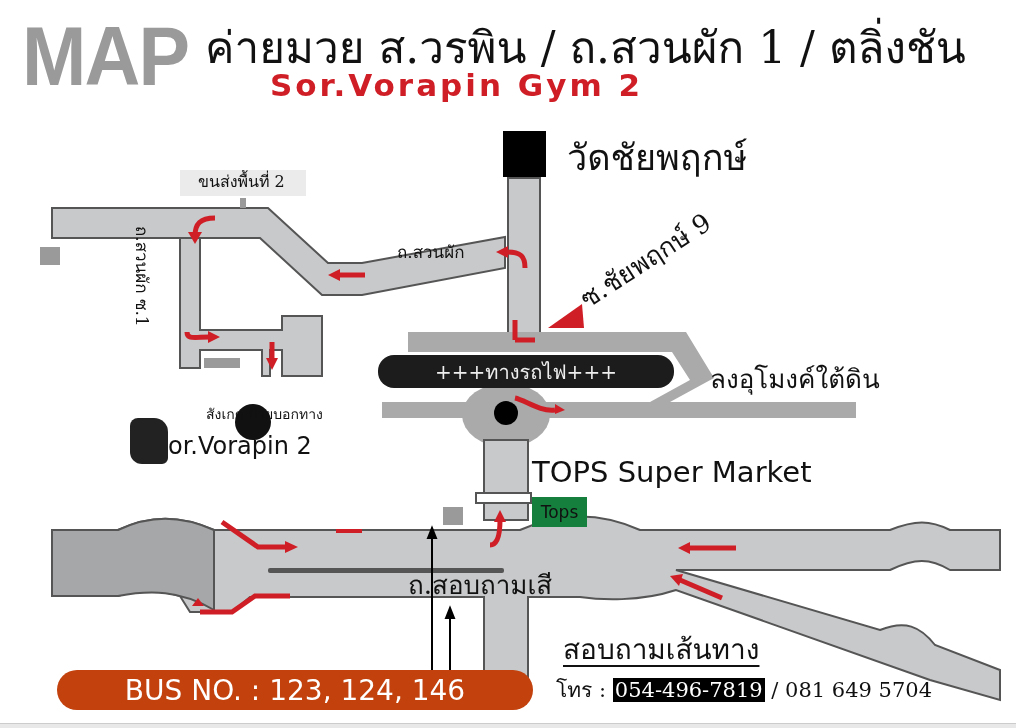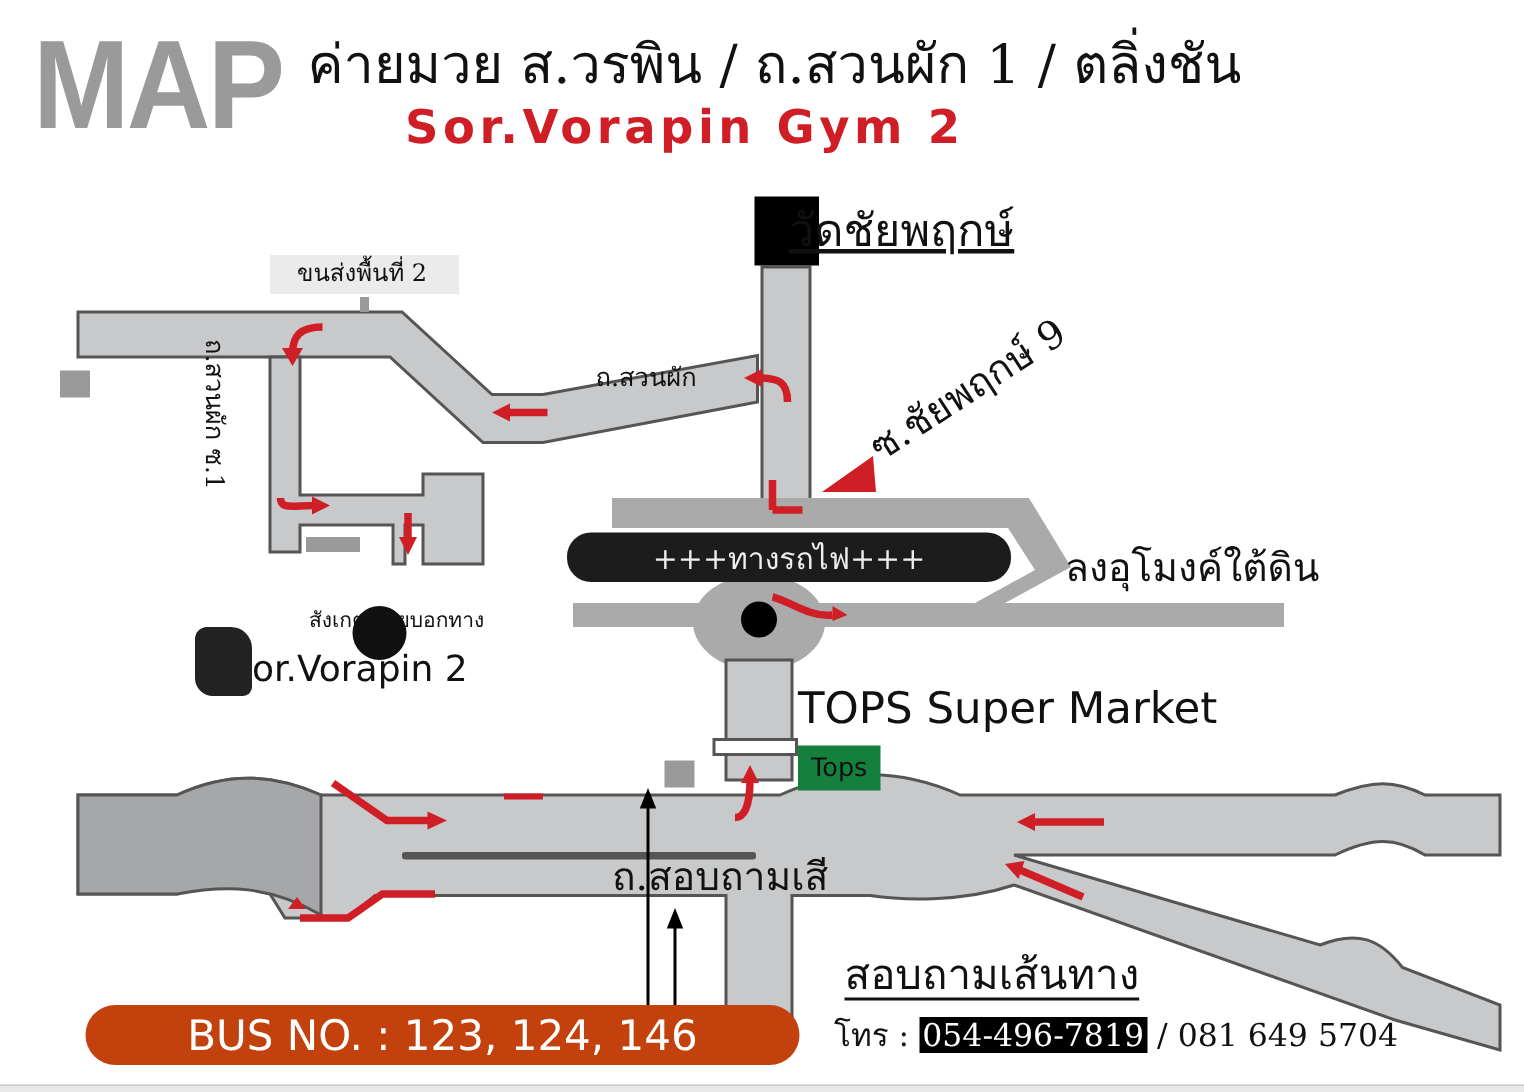--- a/index.html
+++ b/index.html
@@ -7,7 +7,7 @@
   .abs { position:absolute; }
   #map-svg { position:absolute; left:0; top:0; }
   .title-map { left:22px; top:14px; font-family:"Liberation Sans", sans-serif; font-weight:bold; font-size:84px; color:#9a9a9a; letter-spacing:-2px; transform:scaleX(0.92); transform-origin:left top; line-height:1; }
-  .title-thai { left:205px; top:26px; font-family:"DejaVu Serif", serif; font-size:36px; color:#111; white-space:nowrap; line-height:1; }
+  .title-thai { left:205px; top:26px; font-family:"DejaVu Serif", serif; font-size:44px; color:#111; white-space:nowrap; line-height:1; }
   .title-eng { left:270px; top:70px; font-family:"DejaVu Sans", sans-serif; font-weight:bold; font-size:31px; color:#d01e26; letter-spacing:3px; white-space:nowrap; line-height:1; }
   .lbl { font-family:"DejaVu Serif", serif; color:#111; white-space:nowrap; line-height:1; }
   .sans { font-family:"DejaVu Sans", sans-serif; }

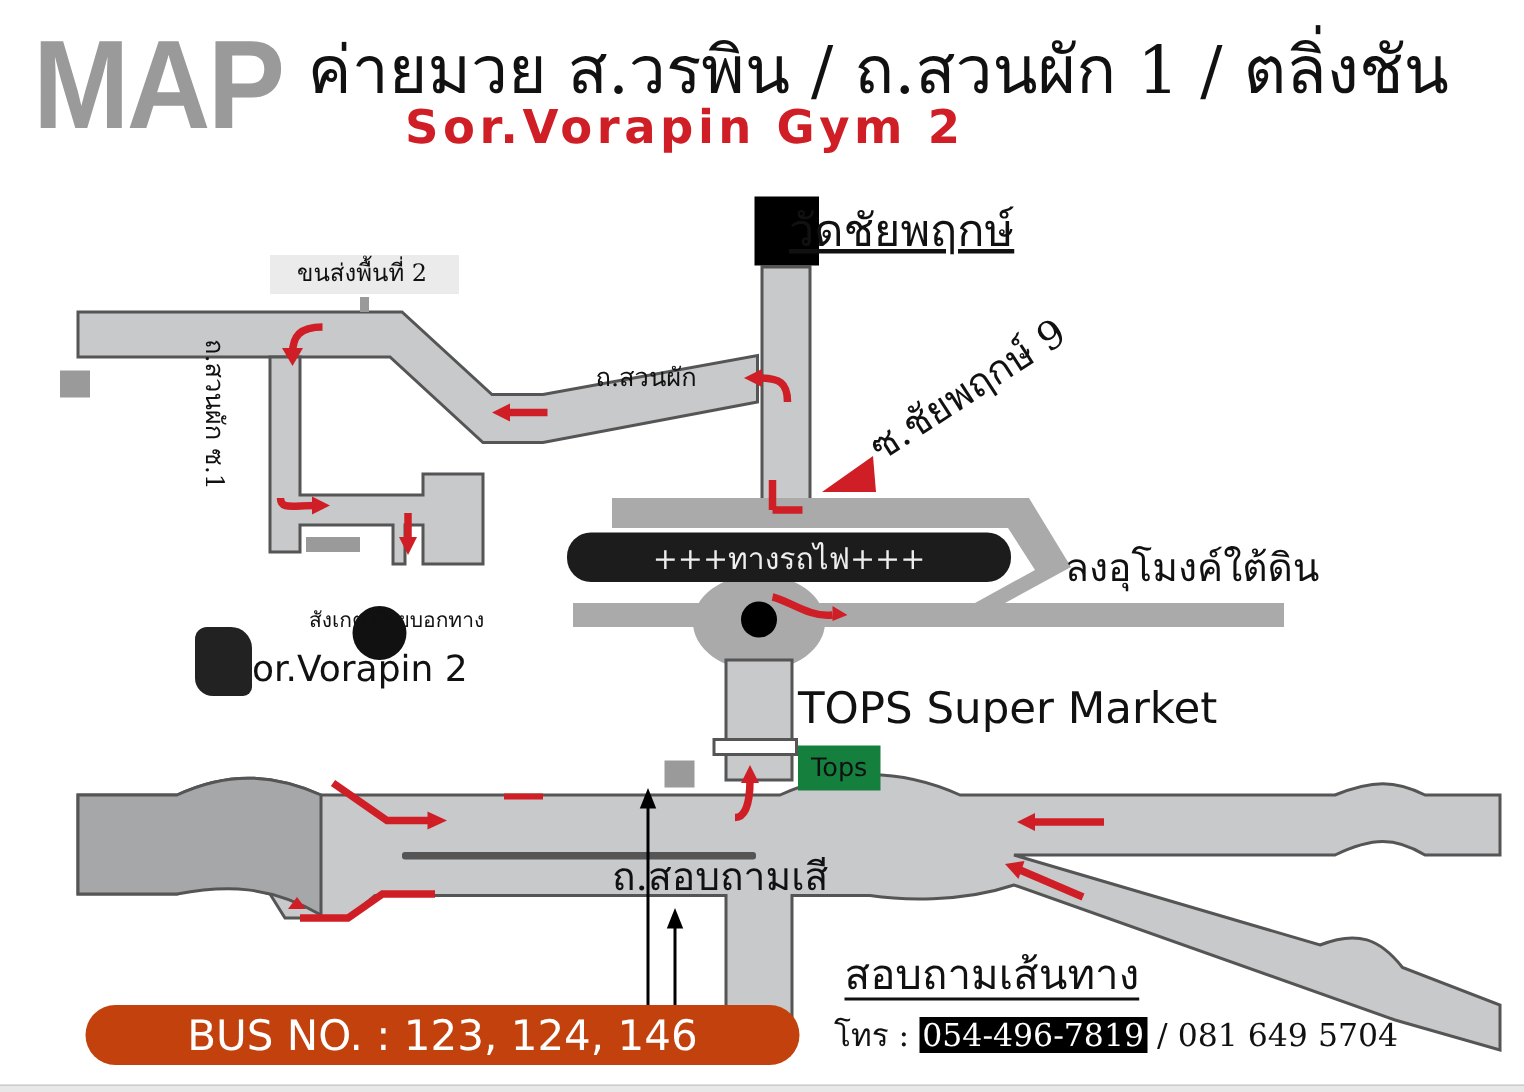--- a/index.html
+++ b/index.html
@@ -93,7 +93,7 @@
 <div class="abs title-thai">ค่ายมวย ส.วรพิน / ถ.สวนผัก 1 / ตลิ่งชัน</div>
 <div class="abs title-eng">Sor.Vorapin Gym 2</div>
 
-<div class="abs lbl" style="left:526px;top:140px;font-size:30px;text-decoration:underline;">วัดชัยพฤกษ์</div>
+<div class="abs lbl" style="left:567px;top:140px;font-size:36px;">วัดชัยพฤกษ์</div>
 <div class="abs lbl" style="left:590px;top:286px;font-size:26px;transform:rotate(-33deg);transform-origin:left bottom;">ซ.ชัยพฤกษ์ 9</div>
 <div class="abs lbl" style="left:397px;top:244px;font-size:17px;">ถ.สวนผัก</div>
 <div class="abs lbl" style="left:150px;top:226px;font-size:17px;transform:rotate(90deg);transform-origin:left top;">ถ.สวนผัก ซ.1</div>

